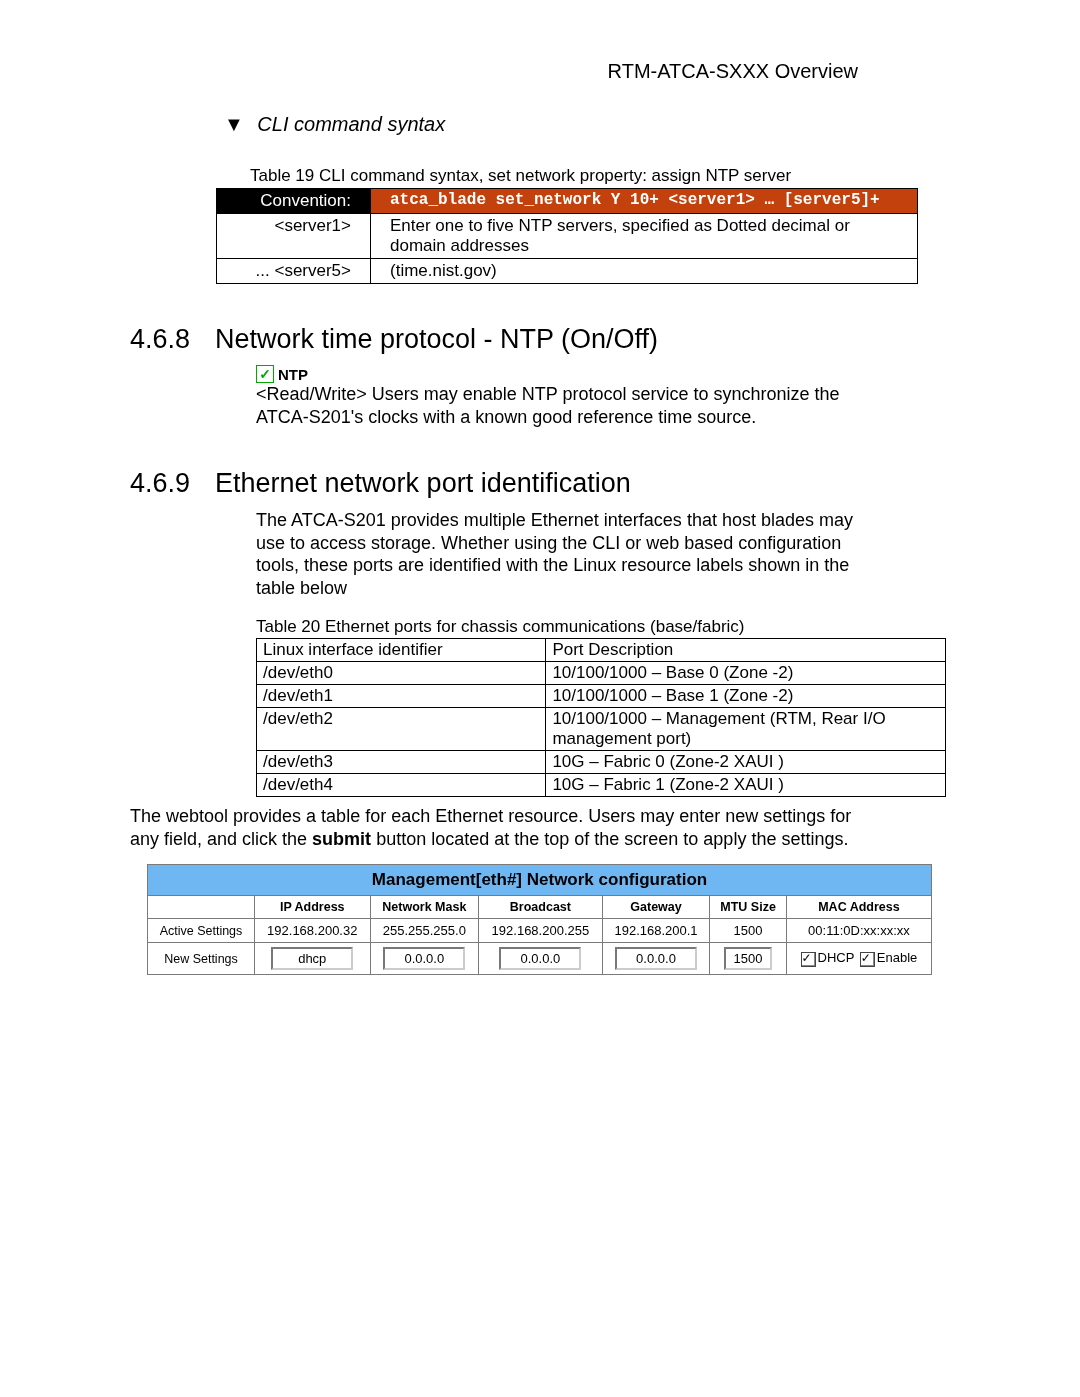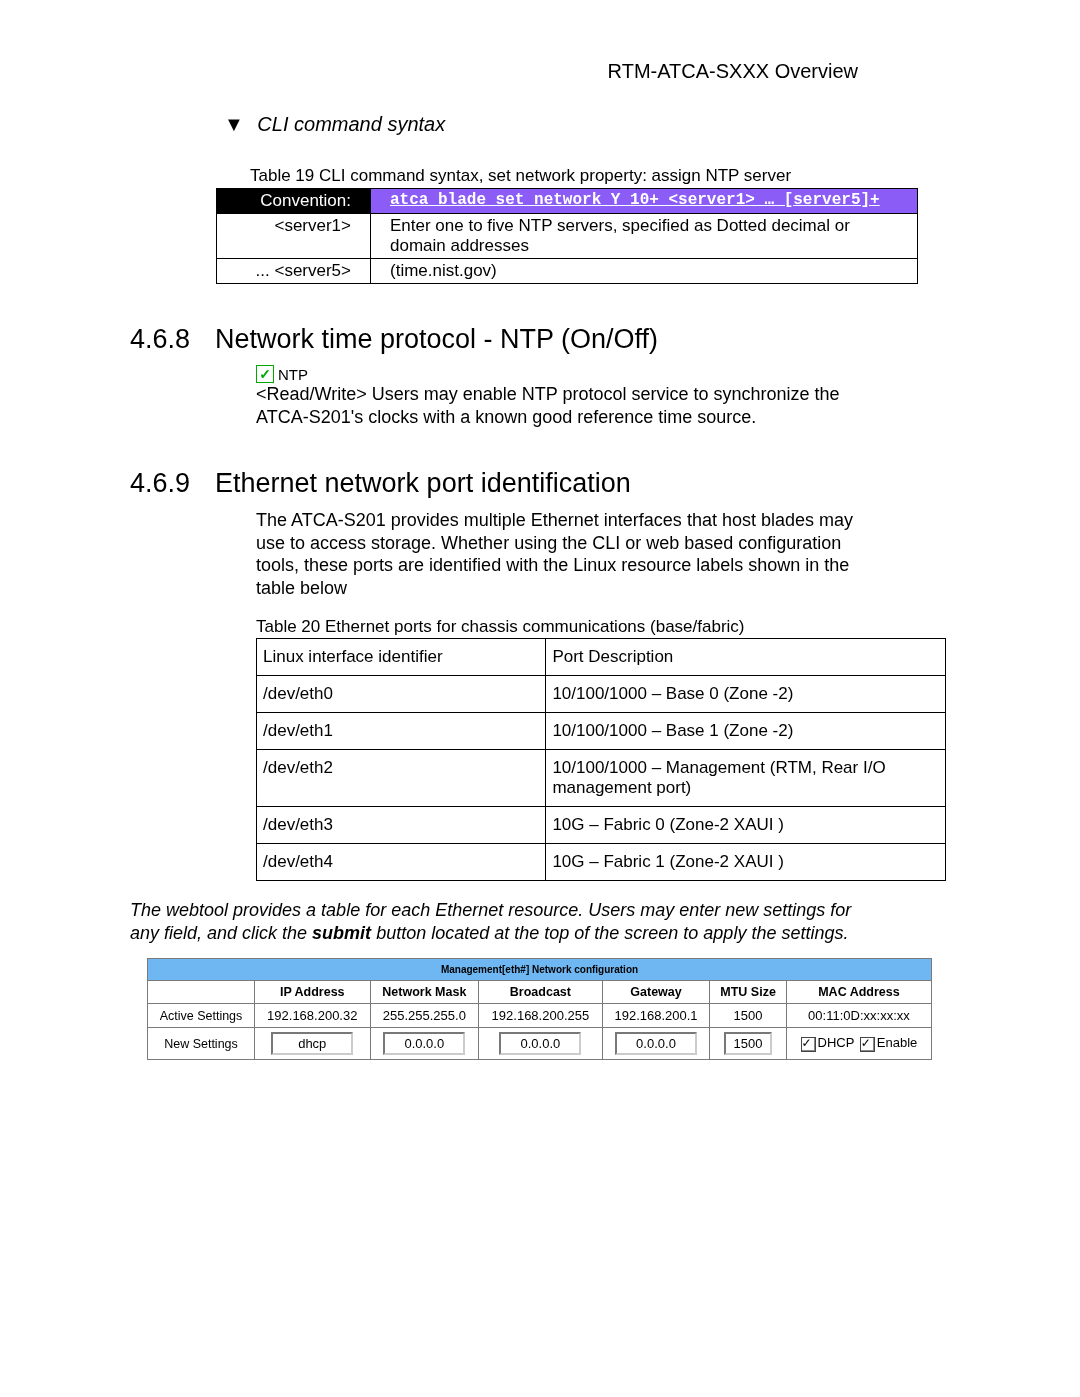--- a/index.html
+++ b/index.html
@@ -53,12 +53,11 @@
     color: #fff;
   }
   .conv-cmd {
-    background: #8b5cf6;
+    background: #c2410c;
     color: #fff;
     font-family: "Courier New", monospace;
     font-weight: bold;
     font-size: 16px;
-    text-decoration: underline;
   }
   .conv-left {
     text-align: right;

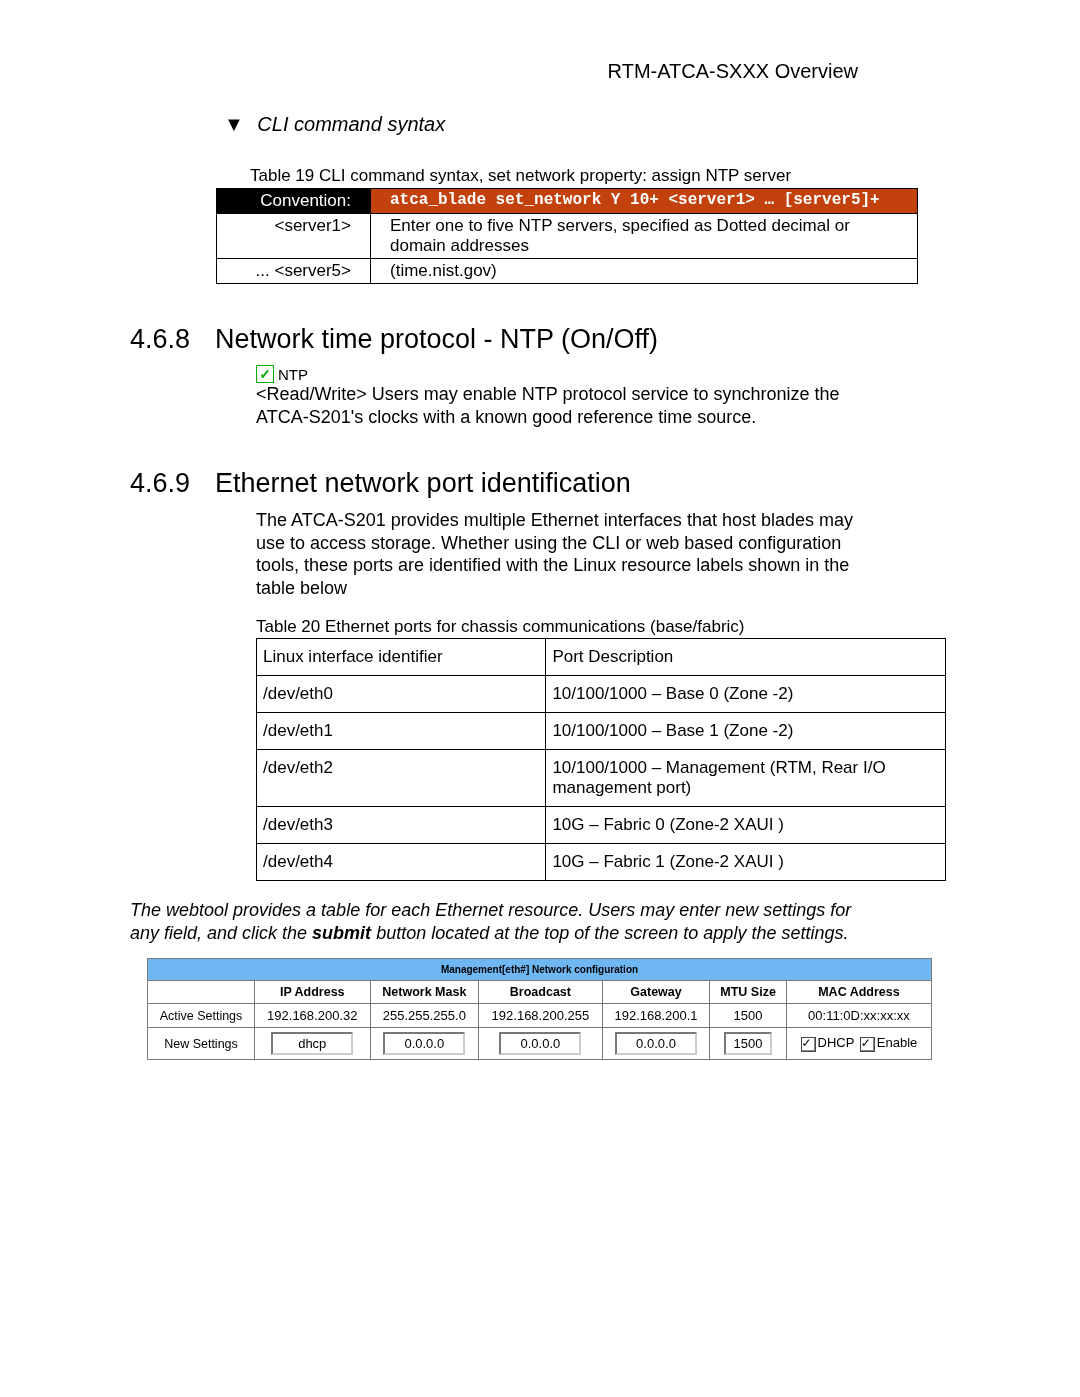--- a/index.html
+++ b/index.html
@@ -91,7 +91,7 @@
   }
   .ntp-label-bold {
     font-family: Arial, sans-serif;
-    font-weight: normal;
+    font-weight: bold;
     font-size: 15px;
   }
   .body-text {

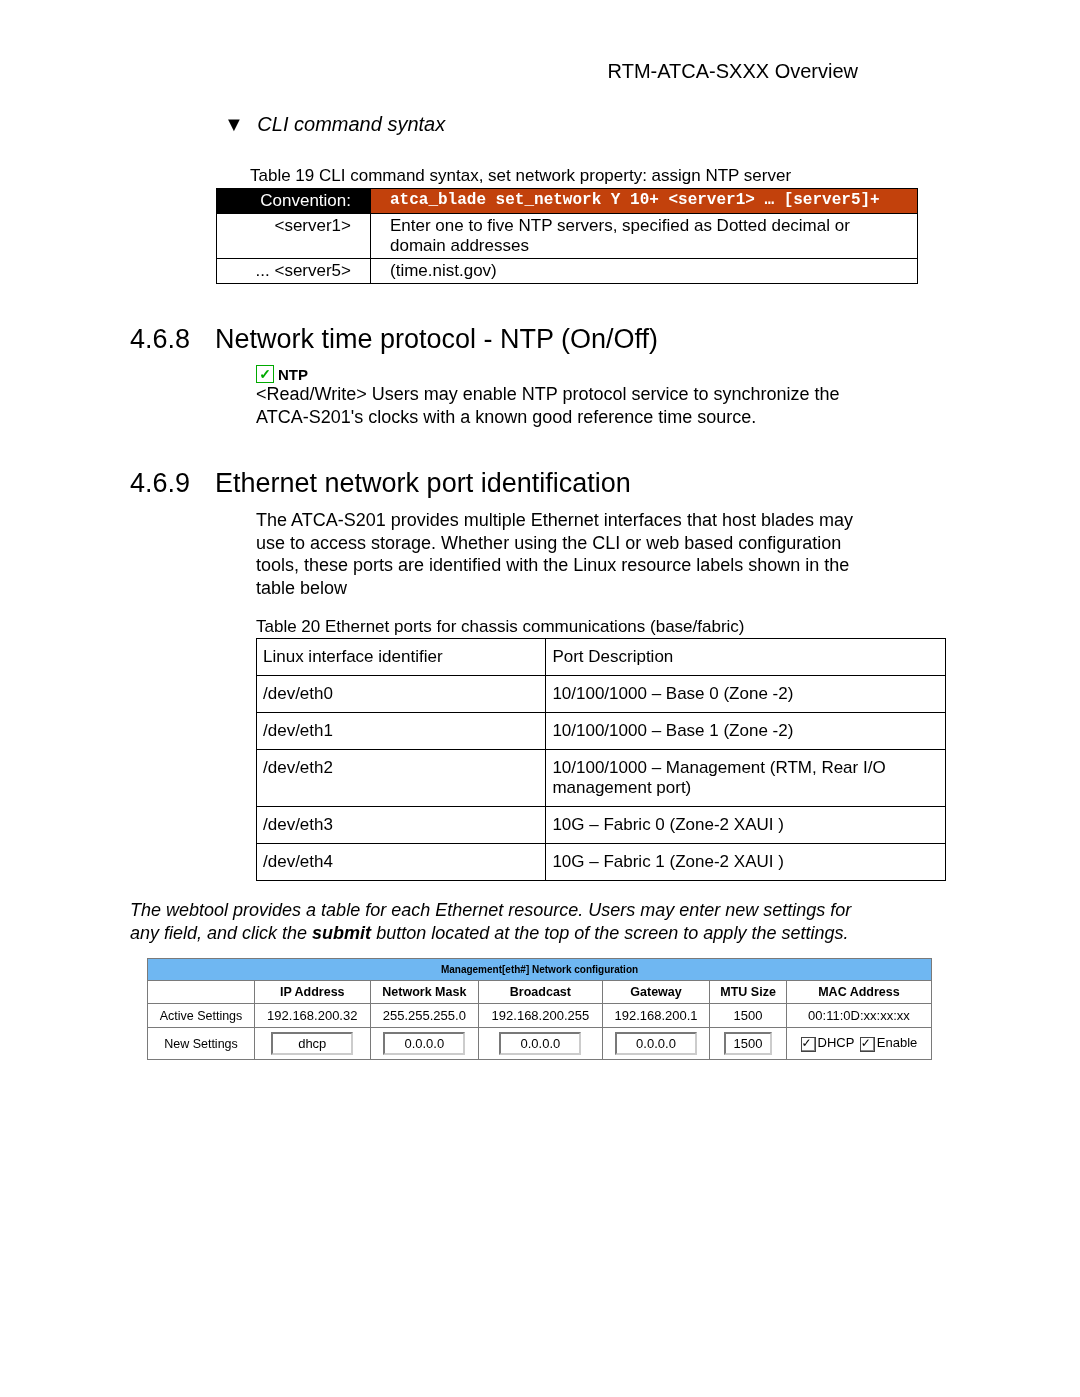--- a/index.html
+++ b/index.html
@@ -113,7 +113,7 @@
   }
   table.eth-ports td {
     border: 1px solid #000;
-    padding: 8px 6px;
+    padding: 1px 6px;
     vertical-align: top;
   }
   .webtool-para {

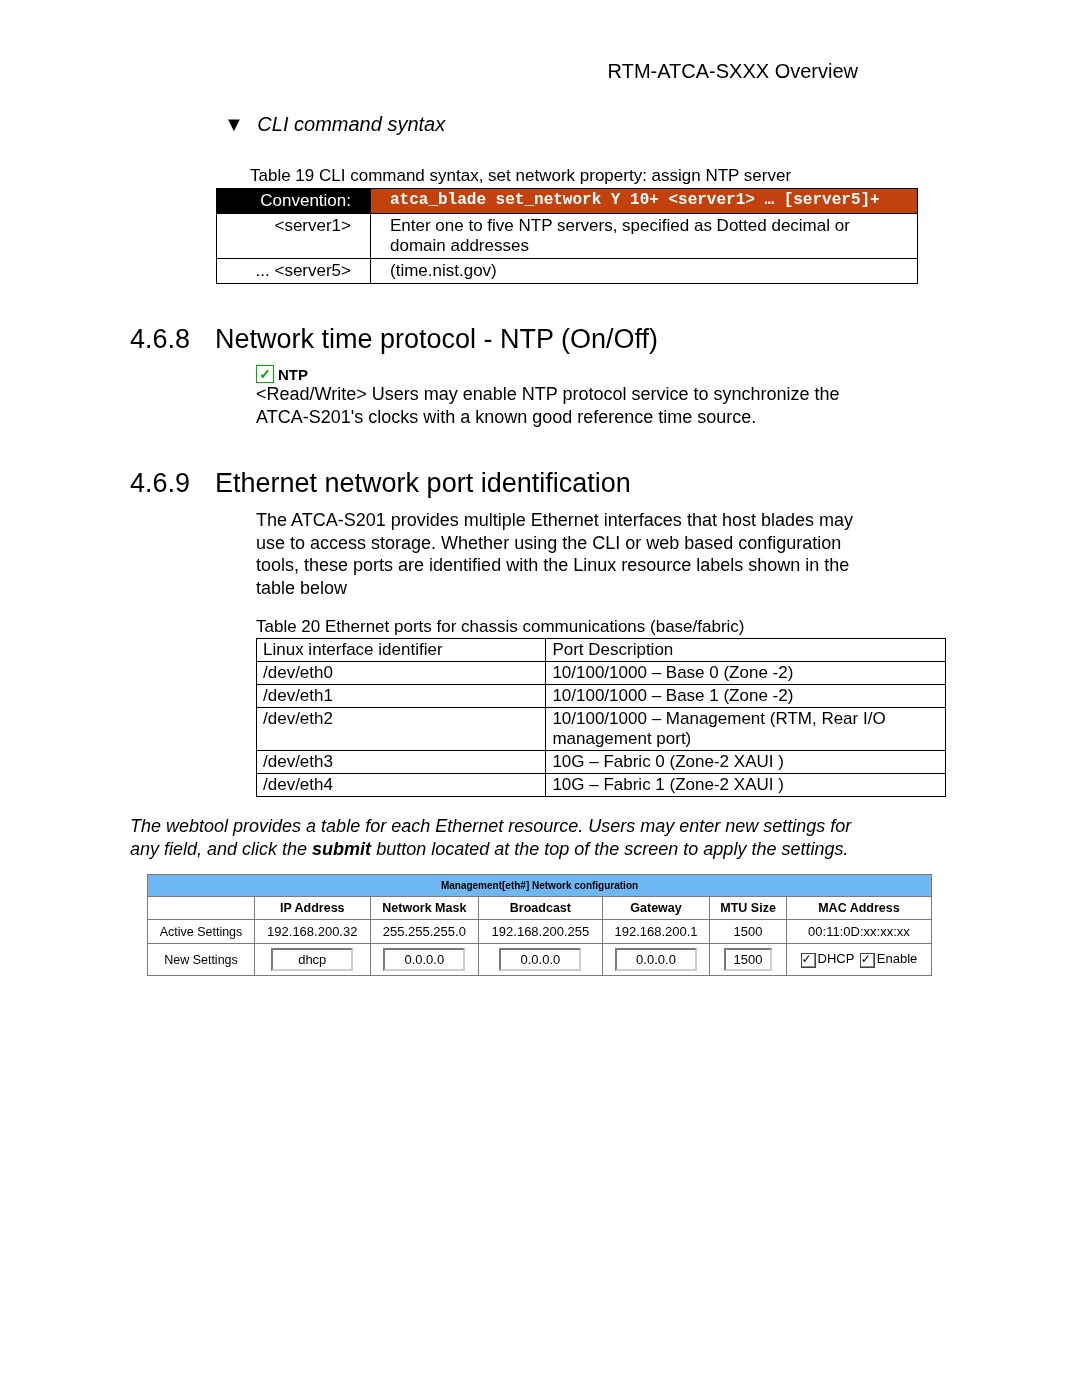--- a/index.html
+++ b/index.html
@@ -118,9 +118,8 @@
   }
   .webtool-para {
     font-size: 18px;
-    margin-top: 18px;
+    margin-top: 8px;
     line-height: 1.25;
-    font-style: italic;
   }
   .webtool-para b { font-weight: bold; }
   table.netconfig {

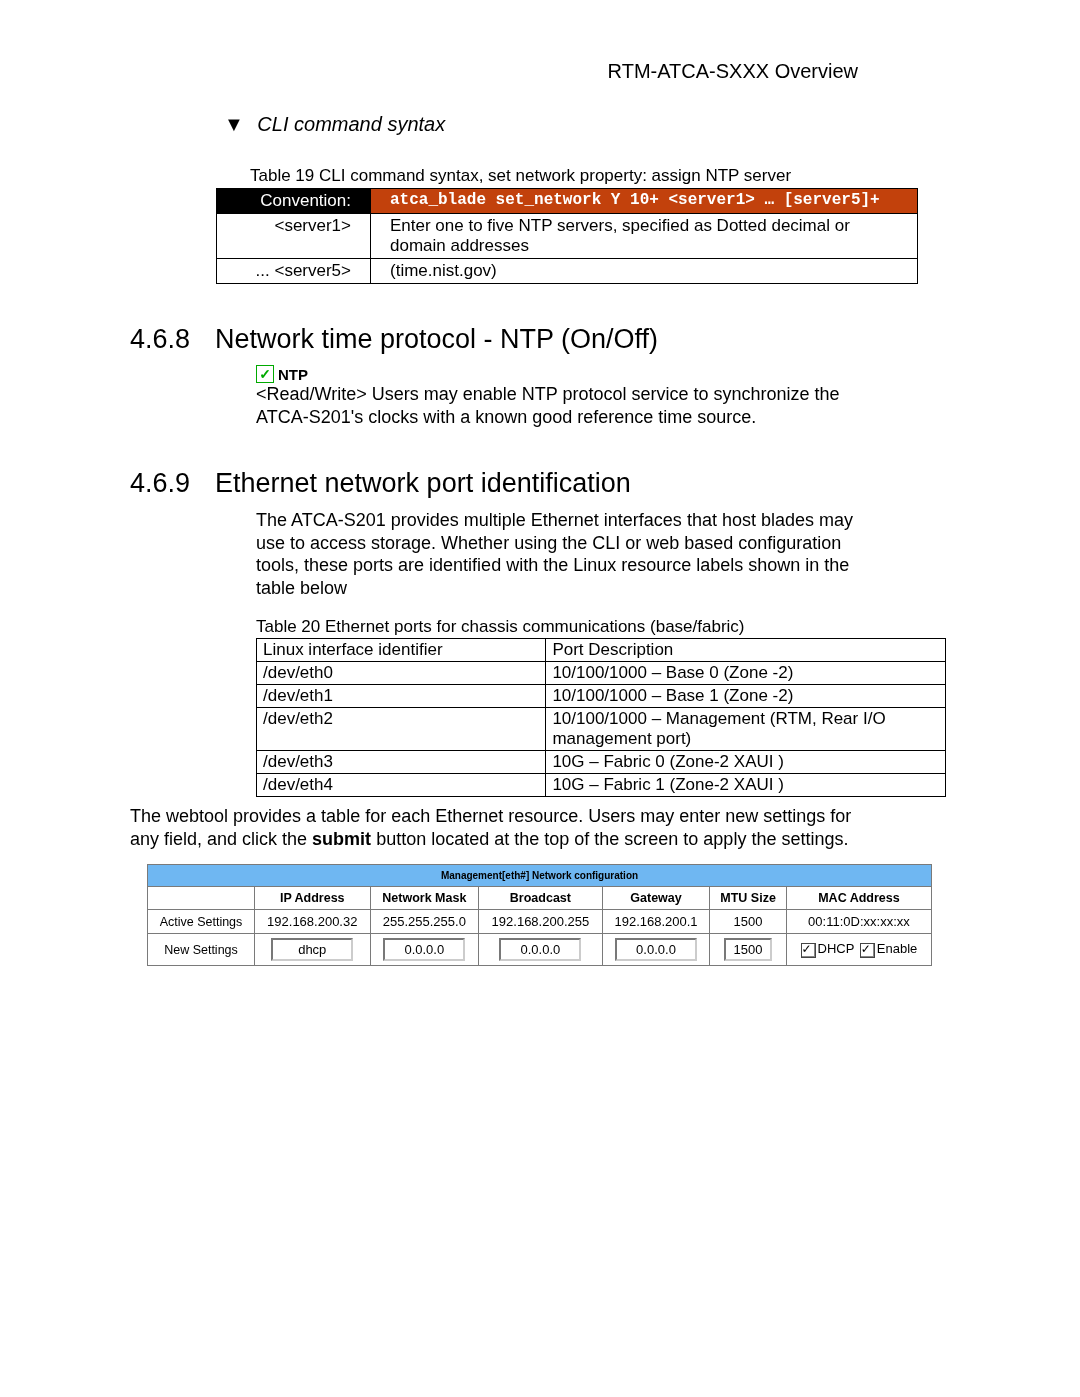--- a/index.html
+++ b/index.html
@@ -142,7 +142,7 @@
     background: #6fb7f2;
     color: #000;
     font-weight: bold;
-    font-size: 10px;
+    font-size: 17px;
     padding: 5px 6px;
   }
   table.netconfig .hdr-row th {

